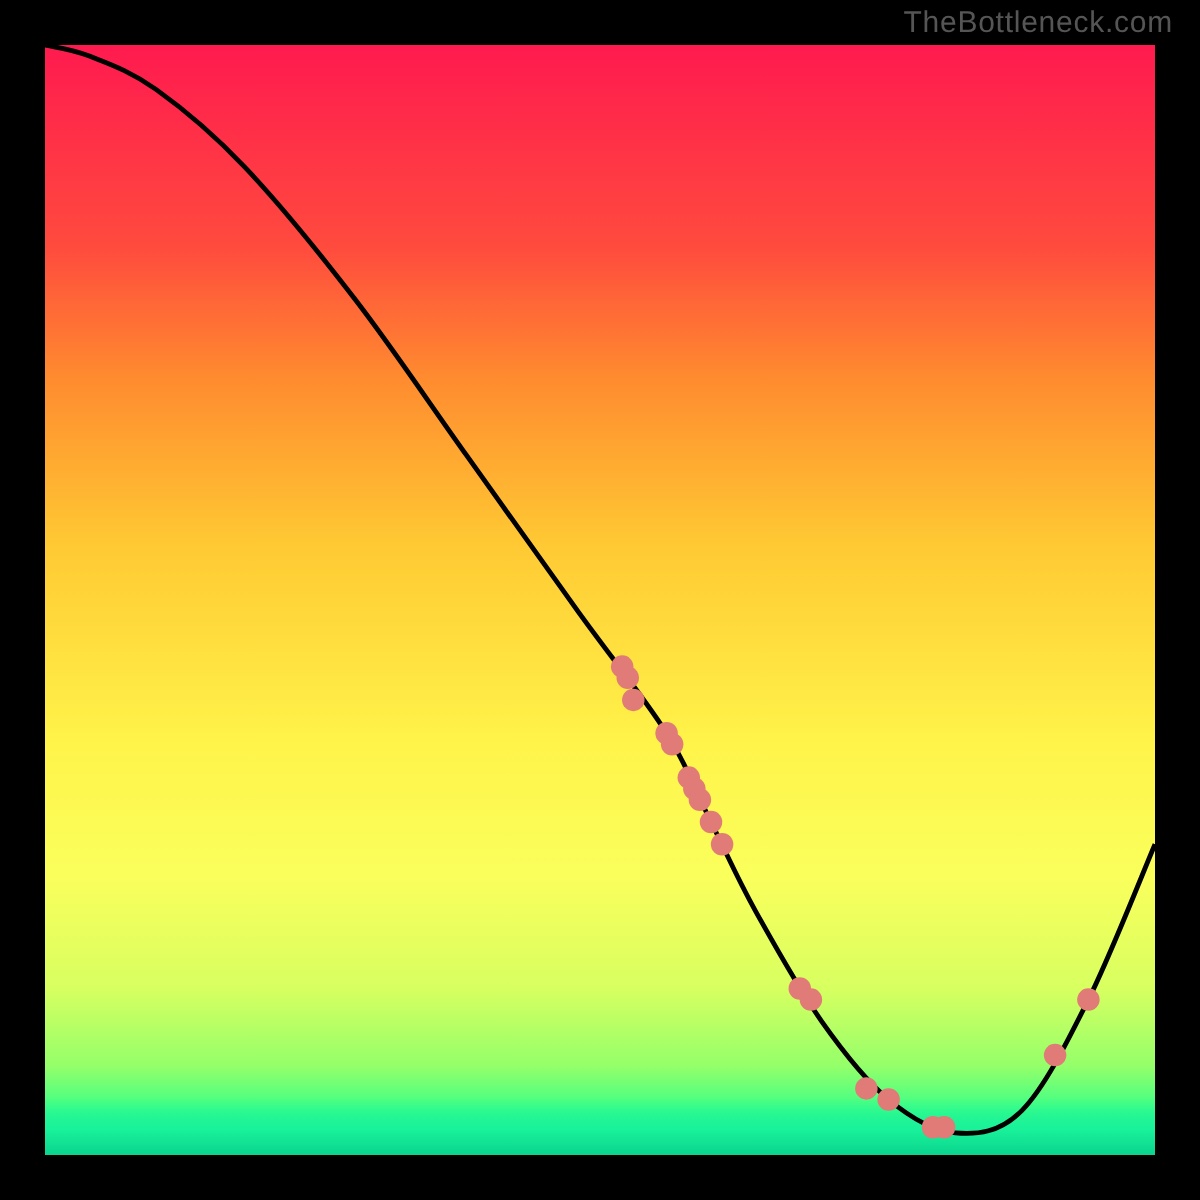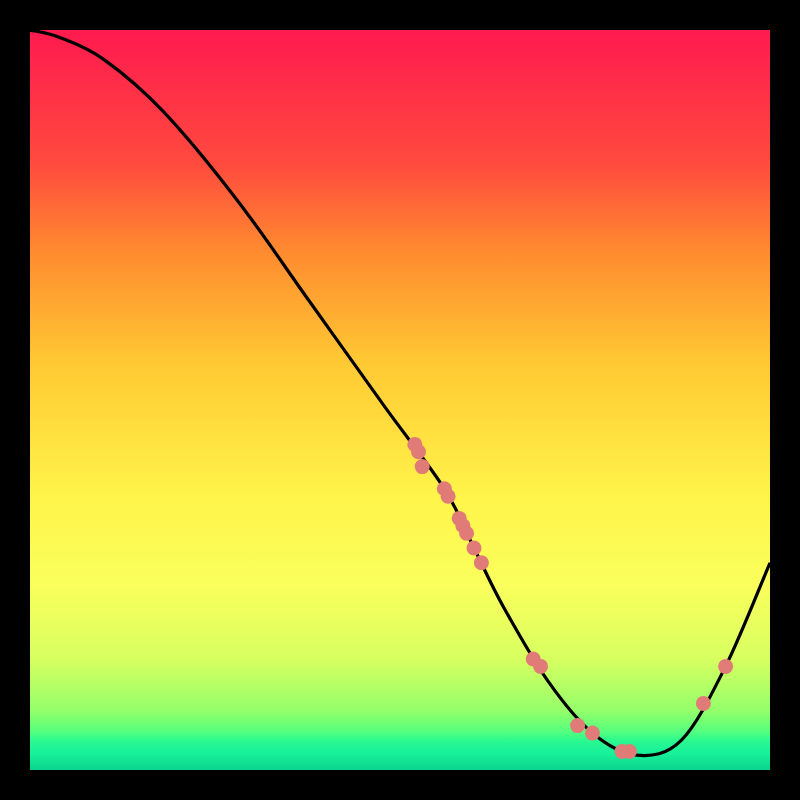--- a/index.html
+++ b/index.html
@@ -71,6 +71,7 @@
 <body>
 
 <div class="outer">
+  <div class="watermark">TheBottleneck.com</div>
 
   <div class="plot">
     <div class="green-band"></div>

